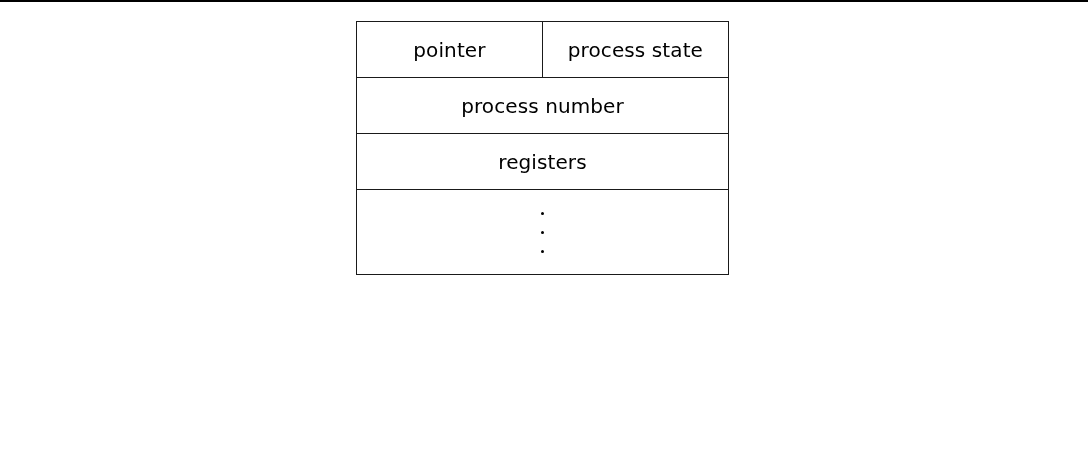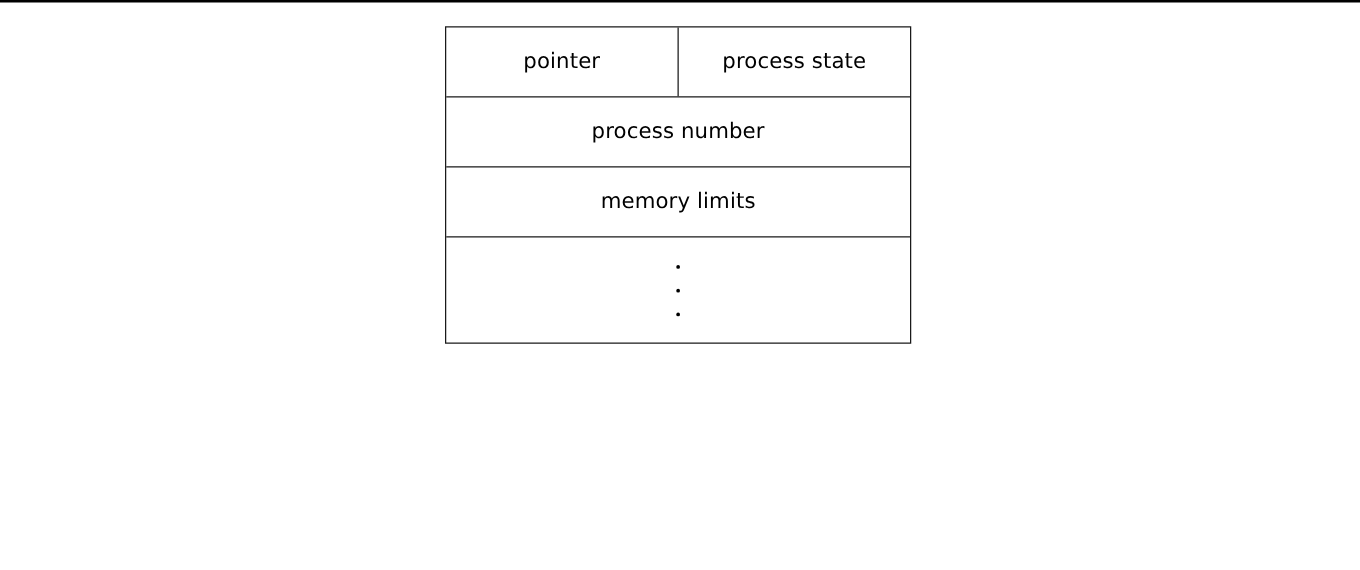--- a/index.html
+++ b/index.html
@@ -54,7 +54,7 @@
     display: flex;
     align-items: center;
     justify-content: center;
-    font-size: 17px;
+    font-size: 20px;
     line-height: 1;
     letter-spacing: 0.1px;
     color: #000000;

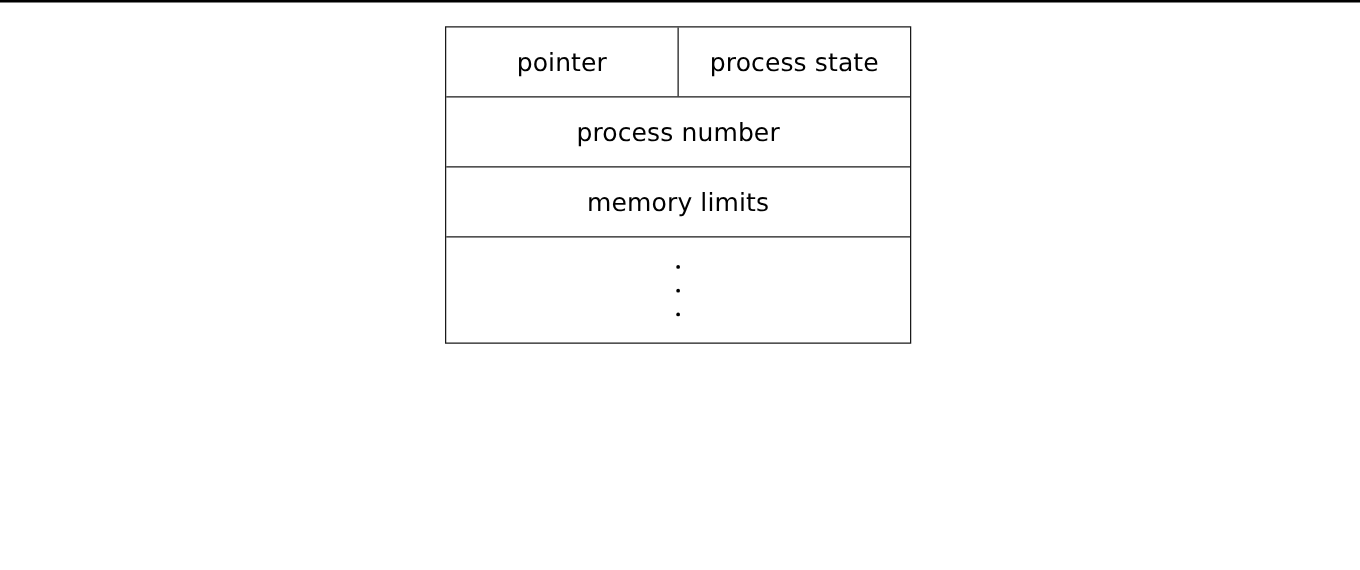--- a/index.html
+++ b/index.html
@@ -111,6 +111,9 @@
   </div>
 
 
+  <div class="pcb-row">
+    <div class="pcb-cell full">registers</div>
+  </div>
 
   <div class="pcb-row">
     <div class="pcb-cell full">memory limits</div>

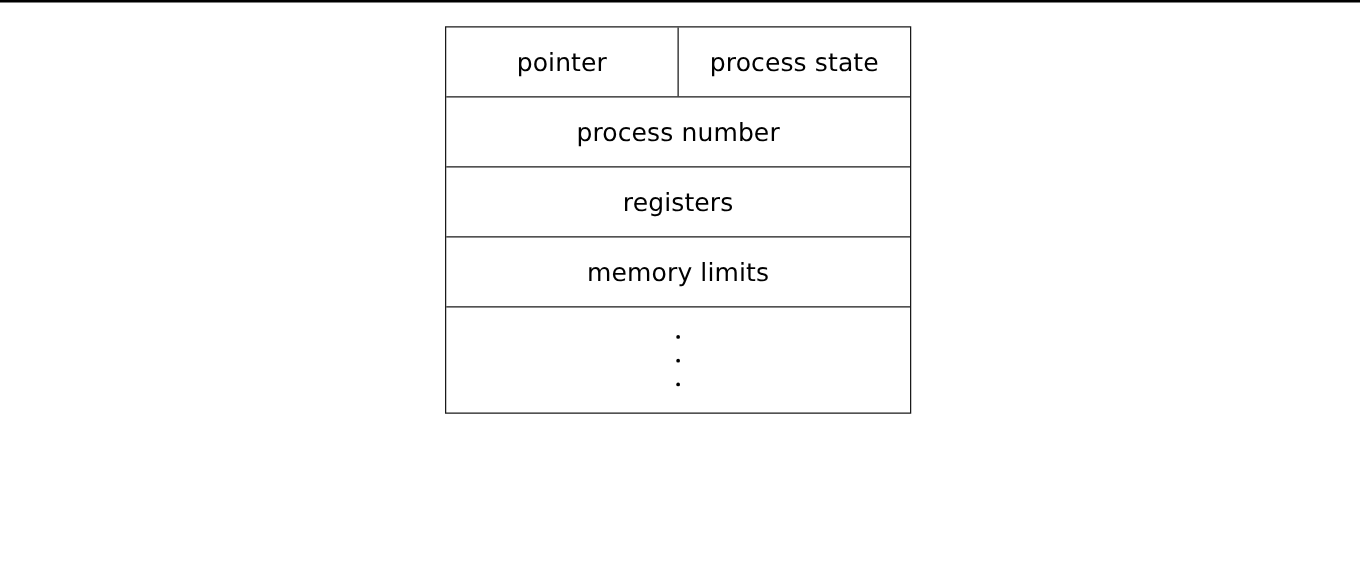--- a/index.html
+++ b/index.html
@@ -115,9 +115,6 @@
     <div class="pcb-cell full">registers</div>
   </div>
 
-  <div class="pcb-row">
-    <div class="pcb-cell full">memory limits</div>
-  </div>
 
 
   <div class="pcb-row tall">

